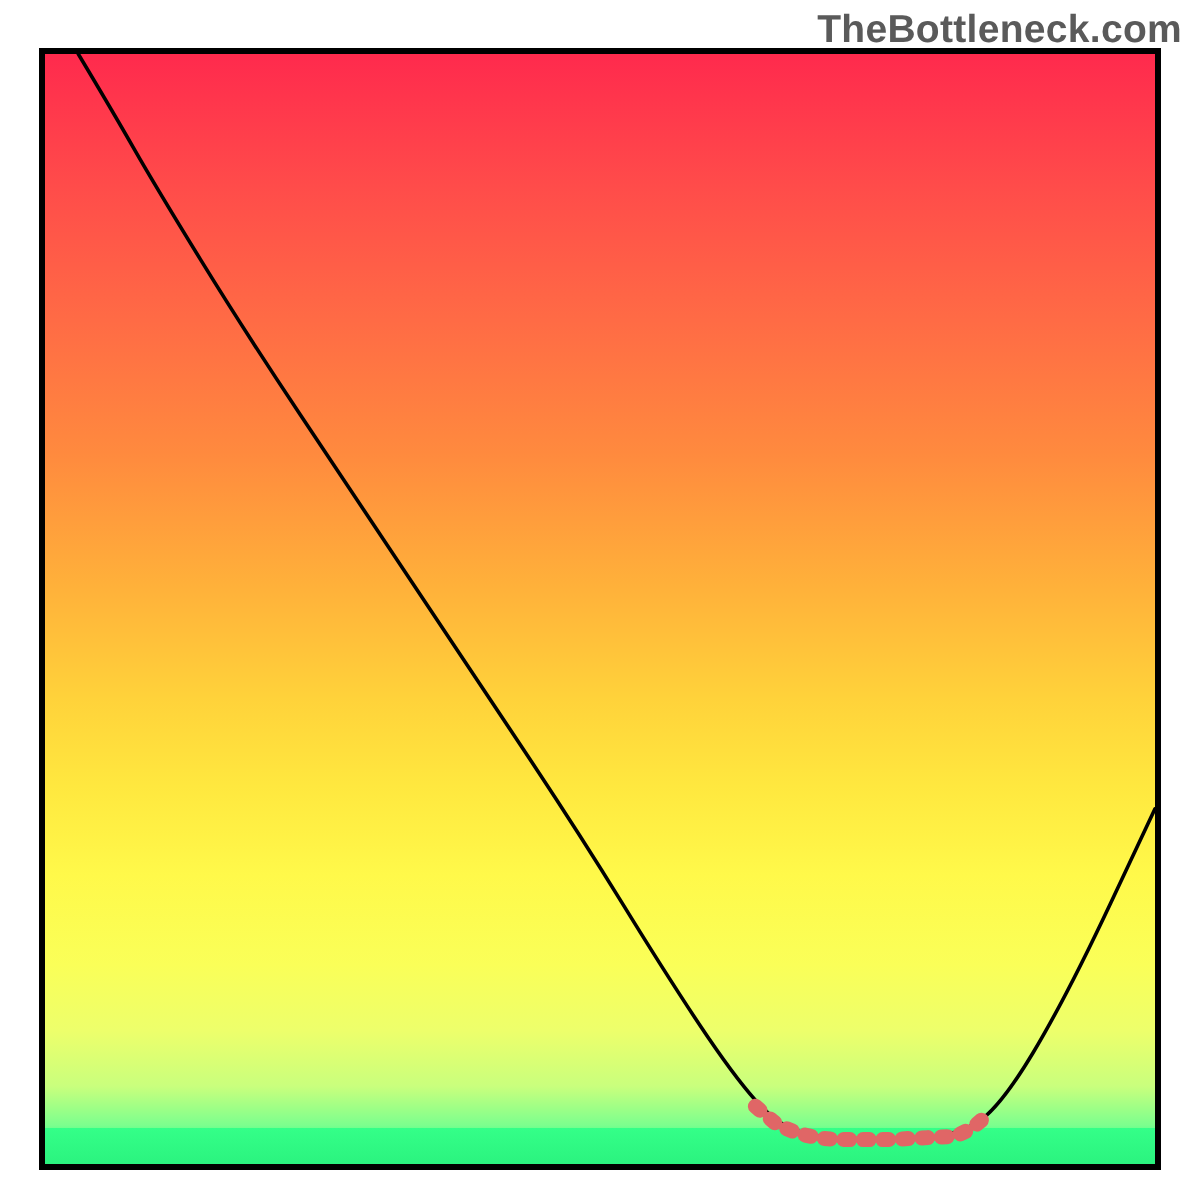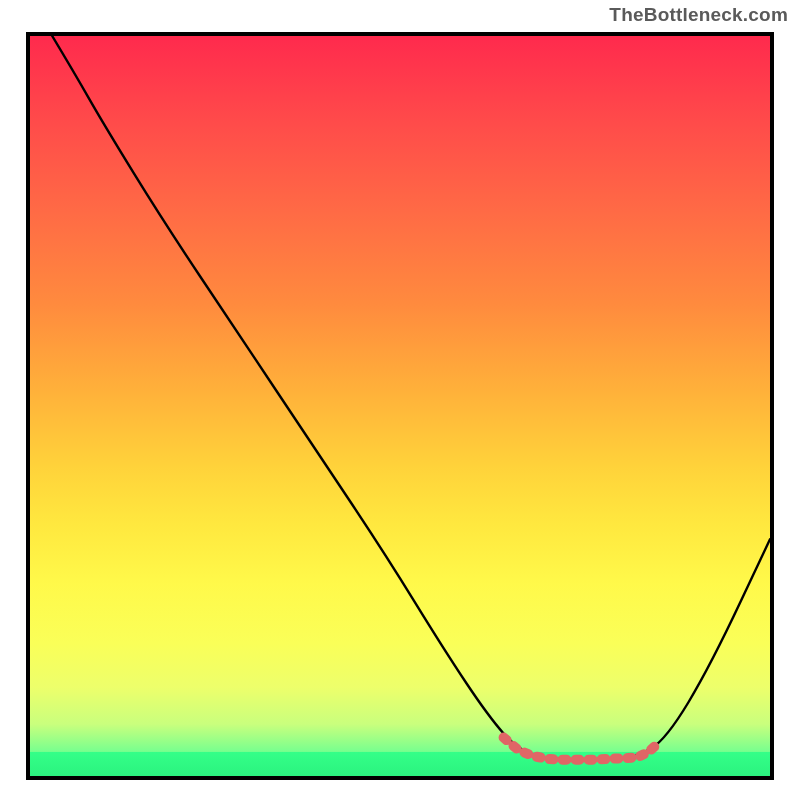--- a/index.html
+++ b/index.html
@@ -20,7 +20,7 @@
     position: absolute;
     top: 4px;
     right: 12px;
-    font-size: 19px;
+    font-size: 26px;
     font-weight: 600;
     color: #5a5a5a;
     letter-spacing: 0.2px;

